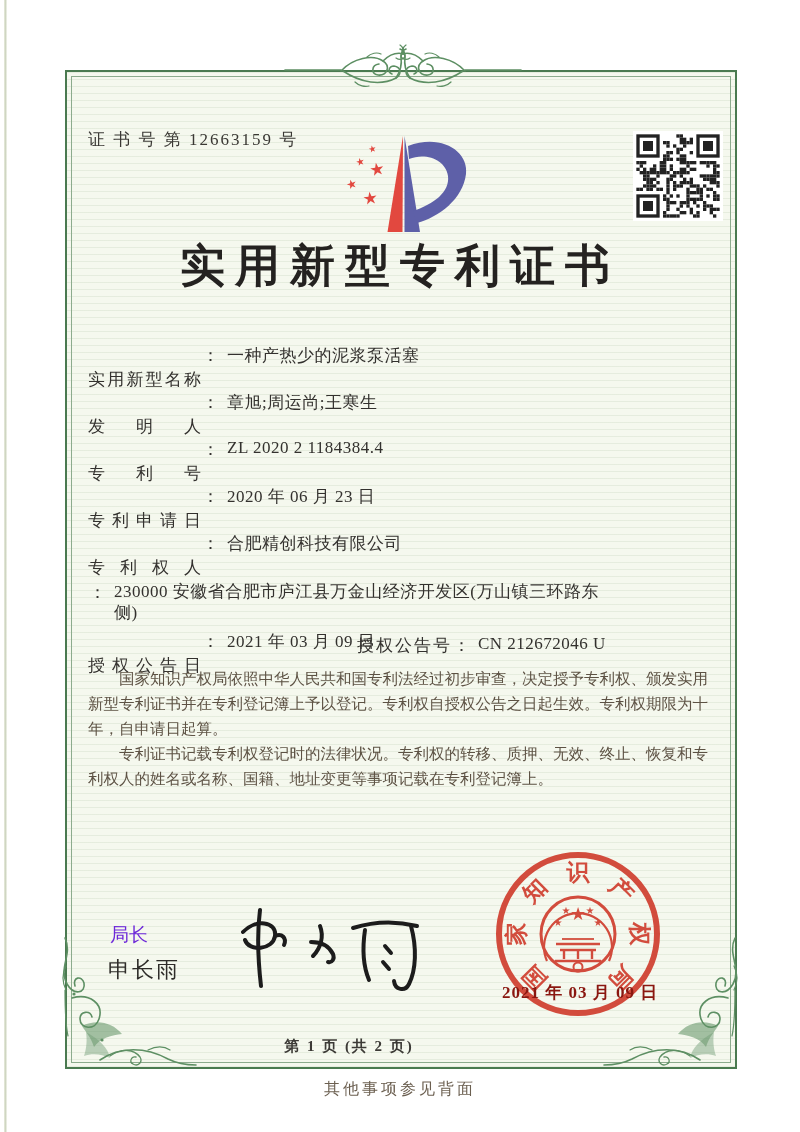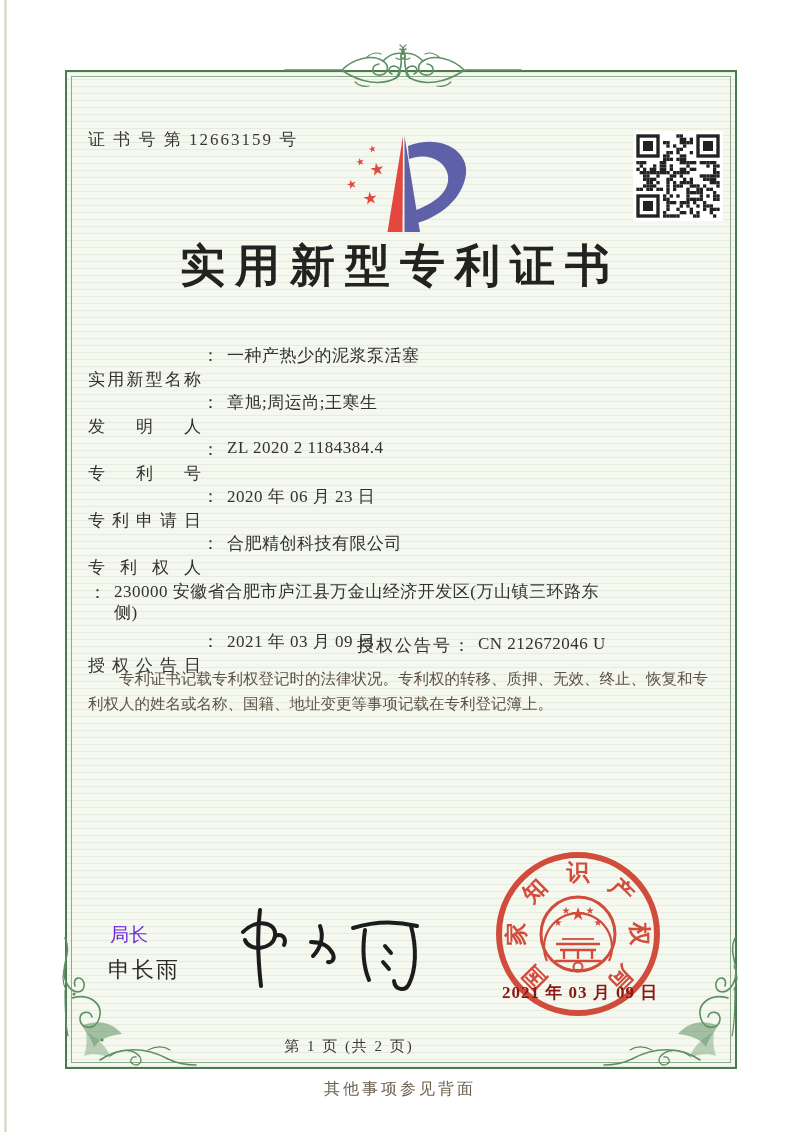--- a/index.html
+++ b/index.html
@@ -377,6 +377,7 @@
 </div>
 
 <div class="paras">
+  <p>国家知识产权局依照中华人民共和国专利法经过初步审查，决定授予专利权、颁发实用新型专利证书并在专利登记簿上予以登记。专利权自授权公告之日起生效。专利权期限为十年，自申请日起算。</p>
   <p>专利证书记载专利权登记时的法律状况。专利权的转移、质押、无效、终止、恢复和专利权人的姓名或名称、国籍、地址变更等事项记载在专利登记簿上。</p>
 </div>
 

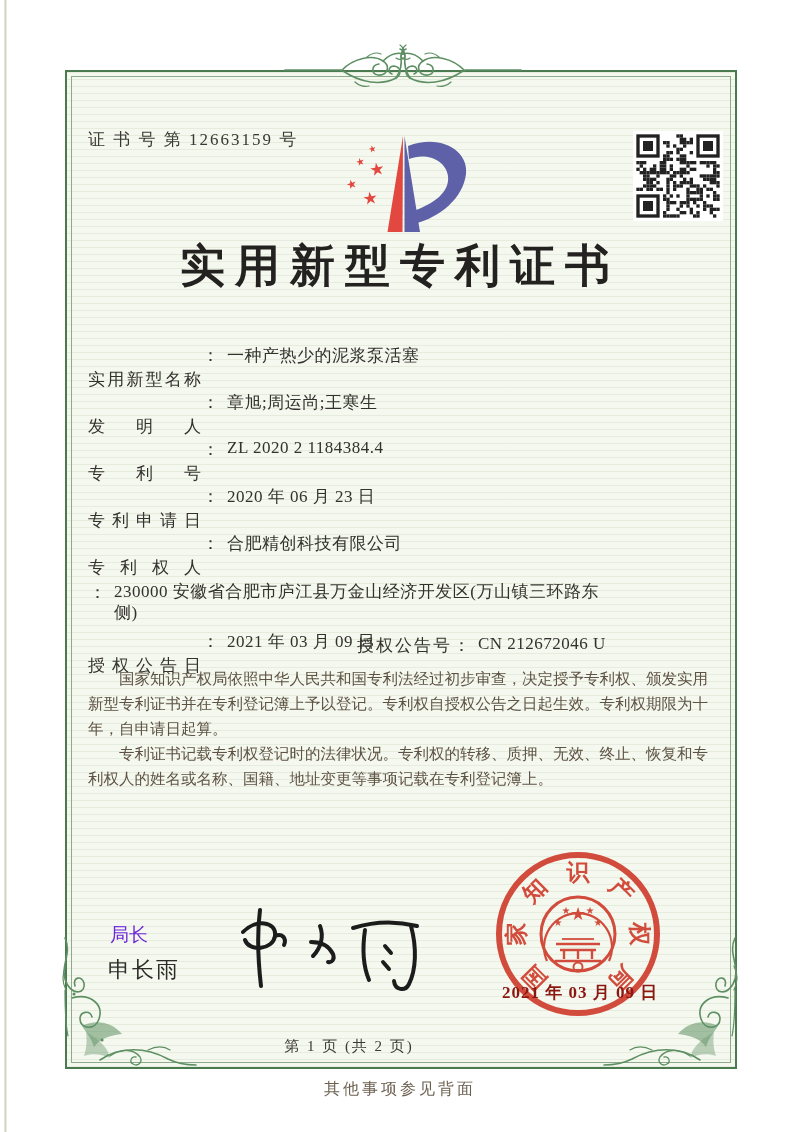--- a/index.html
+++ b/index.html
@@ -38,7 +38,7 @@
   .seal-date{position:absolute;left:487px;top:981px;width:186px;text-align:center;
     font-size:17px;font-weight:bold;color:#8a1710;letter-spacing:1px;}
   .page-info{position:absolute;left:0;top:1037px;width:698px;text-align:center;
-    font-size:15px;letter-spacing:2px;color:#3c3a36;}
+    font-size:15px;letter-spacing:2px;color:#3c3a36;font-weight:bold;}
   .back-note{position:absolute;left:0;top:1079px;width:800px;text-align:center;
     font-size:16px;letter-spacing:3px;color:#6b5f50;}
   svg{display:block;}

